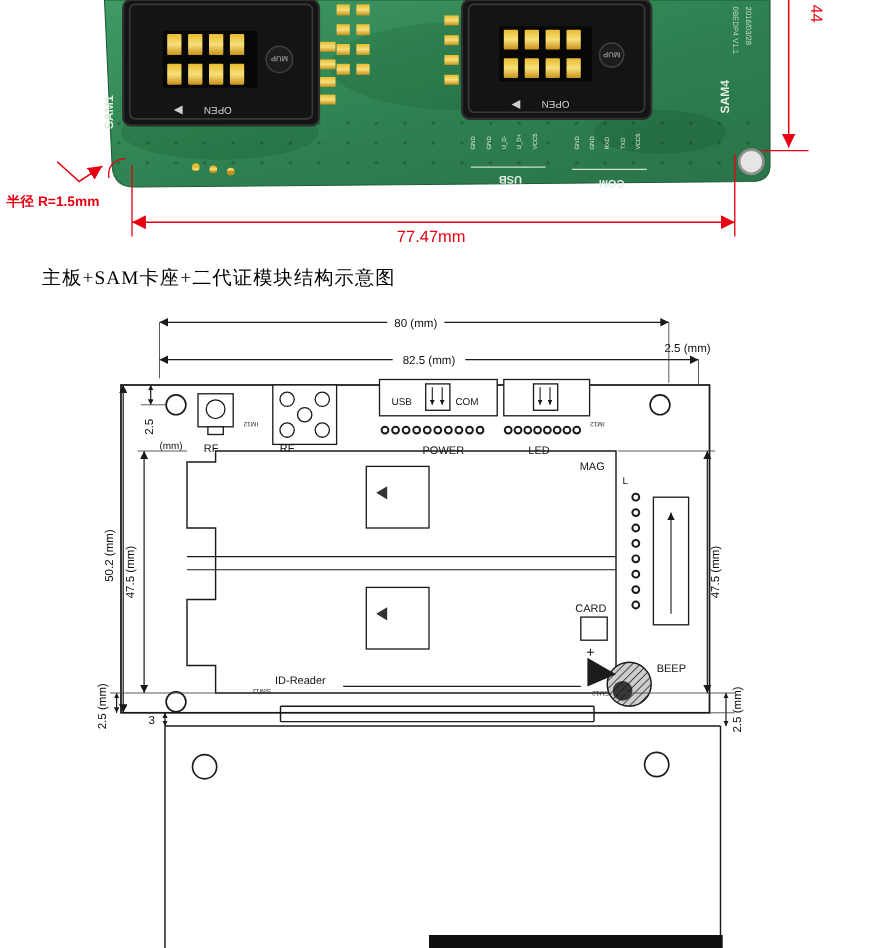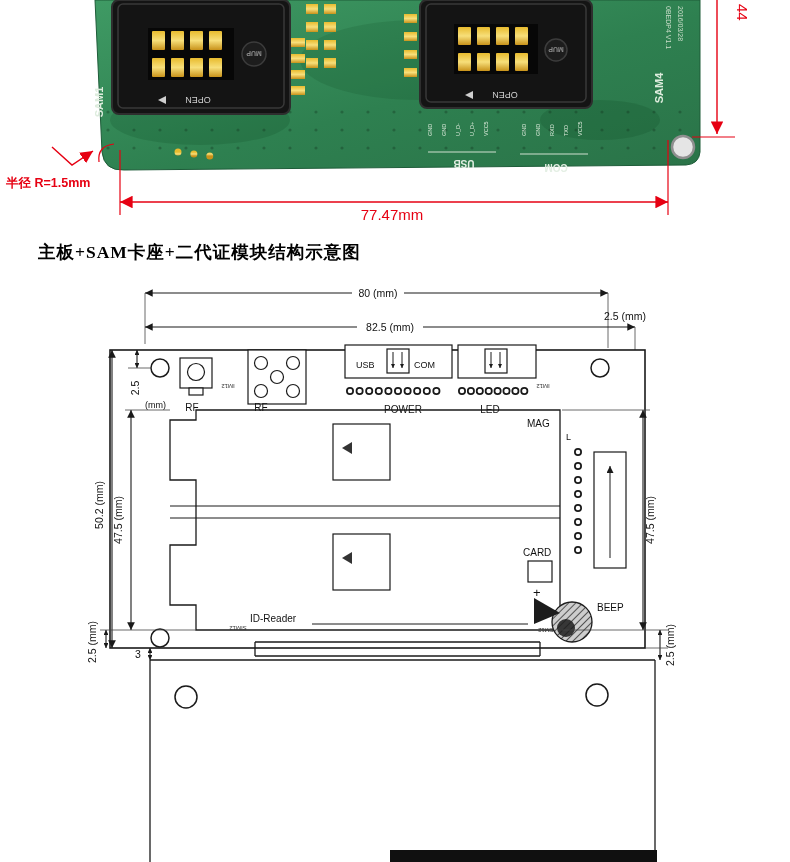--- a/index.html
+++ b/index.html
@@ -9,7 +9,7 @@
   #photo-svg{left:0;top:0;}
   #dwg-svg{left:0;top:280px;}
   .title{position:absolute;left:38px;top:240px;font-family:"Liberation Serif",serif;
-         font-weight:700;font-size:17.5px;color:#000;letter-spacing:1px;white-space:nowrap;}
+         font-weight:400;font-size:17.5px;color:#000;letter-spacing:1px;white-space:nowrap;}
   
   .dim{stroke:#1a1a1a;stroke-width:1.1;fill:none;}
   .ext{stroke:#444;stroke-width:0.8;fill:none;}

